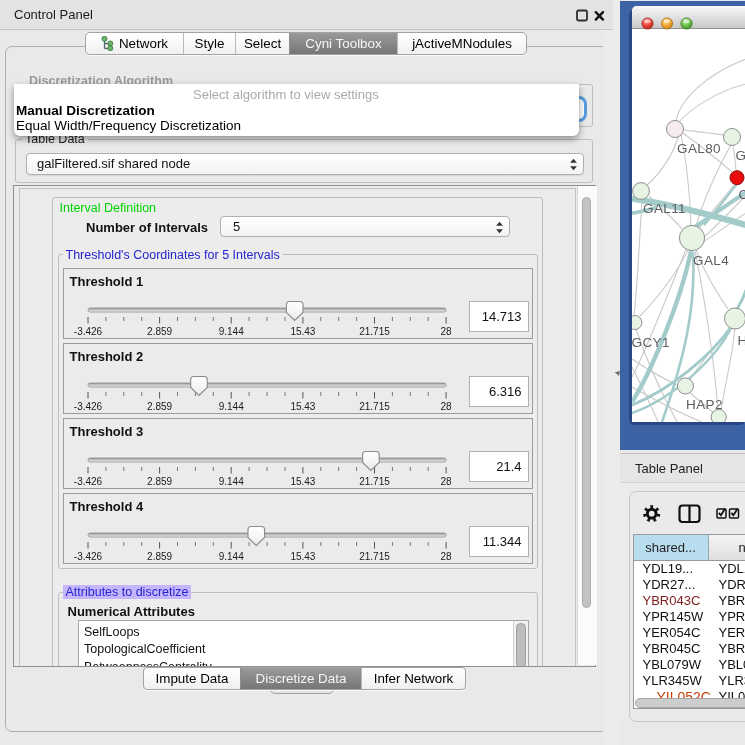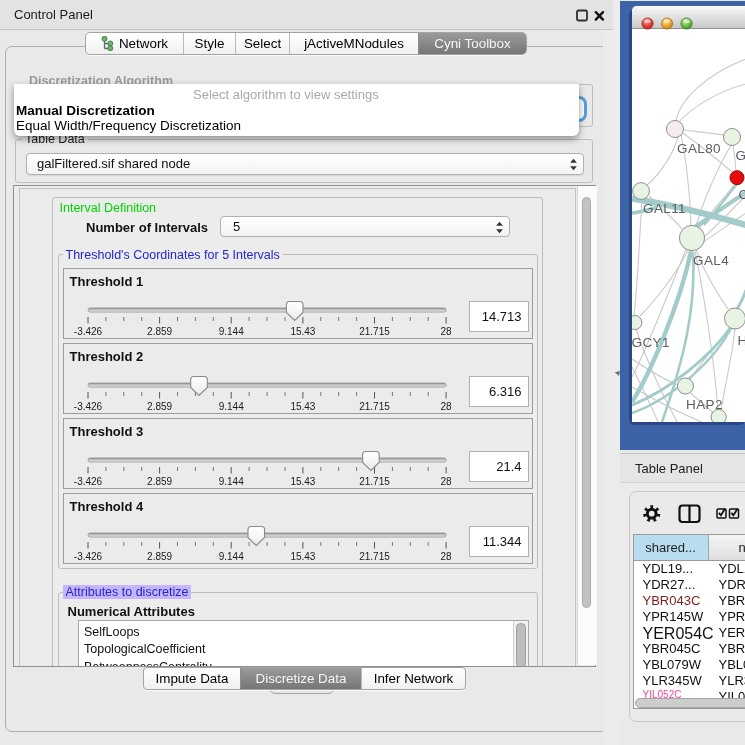--- a/index.html
+++ b/index.html
@@ -265,11 +265,11 @@
     <div style="width:54px;height:100%;border-left:1px solid #b9b9b9;box-sizing:border-box;display:flex;align-items:center;justify-content:center;color:#000;font-size:13.4px;">
       <span>Select</span>
     </div>
+    <div style="width:108px;height:100%;background:linear-gradient(#9a9a9a,#767676);border-left:1px solid #8c8c8c;box-sizing:border-box;display:flex;align-items:center;justify-content:center;color:#f5f5f5;font-size:13.4px;">
+      <span>Cyni Toolbox</span>
+    </div>
     <div style="width:129px;height:100%;border-left:1px solid #b9b9b9;box-sizing:border-box;display:flex;align-items:center;justify-content:center;color:#000;font-size:13.4px;">
       <span>jActiveMNodules</span>
-    </div>
-    <div style="width:108px;height:100%;background:linear-gradient(#9a9a9a,#767676);border-left:1px solid #8c8c8c;box-sizing:border-box;display:flex;align-items:center;justify-content:center;color:#f5f5f5;font-size:13.4px;">
-      <span>Cyni Toolbox</span>
     </div>
   </div>
 <div class="abs" style="left:14px;top:84px;width:564.5px;height:52px;background:#fff;border-radius:0 0 6px 6px;box-shadow:0 3px 7px rgba(0,0,0,.4);">

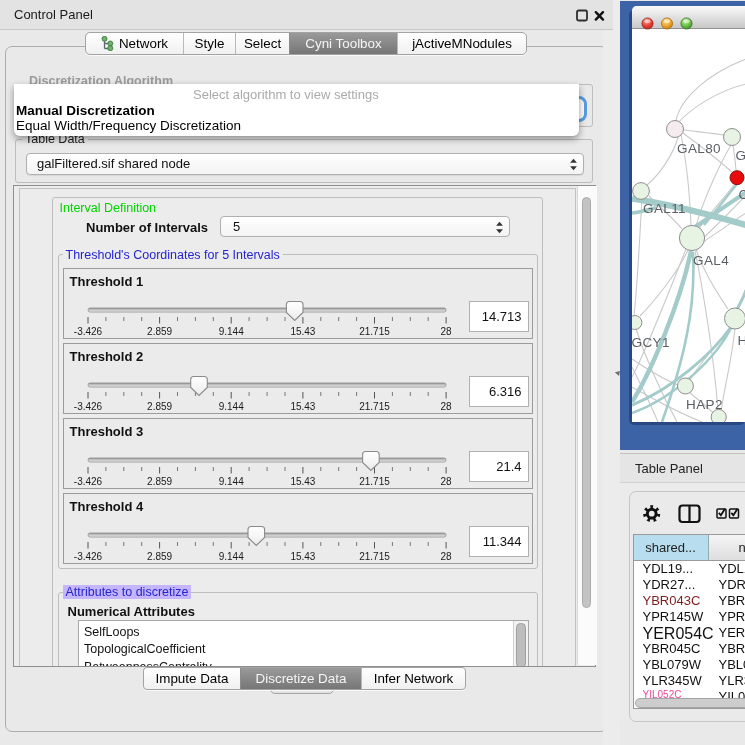--- a/index.html
+++ b/index.html
@@ -373,7 +373,7 @@
     <div class="lbl" style="left:85px;top:58.1px;font-size:13px;color:#111">YBR0</div>
     <div class="lbl" style="left:9px;top:74.2px;font-size:13px;color:#111">YPR145W</div>
     <div class="lbl" style="left:85px;top:74.2px;font-size:13px;color:#111">YPR1</div>
-    <div class="lbl" style="left:9px;top:90.2px;font-size:16px;color:#111">YER054C</div>
+    <div class="lbl" style="left:9px;top:90.2px;font-size:13px;color:#111">YER054C</div>
     <div class="lbl" style="left:85px;top:90.2px;font-size:13px;color:#111">YER0</div>
     <div class="lbl" style="left:9px;top:106.2px;font-size:13px;color:#111">YBR045C</div>
     <div class="lbl" style="left:85px;top:106.2px;font-size:13px;color:#111">YBR0</div>

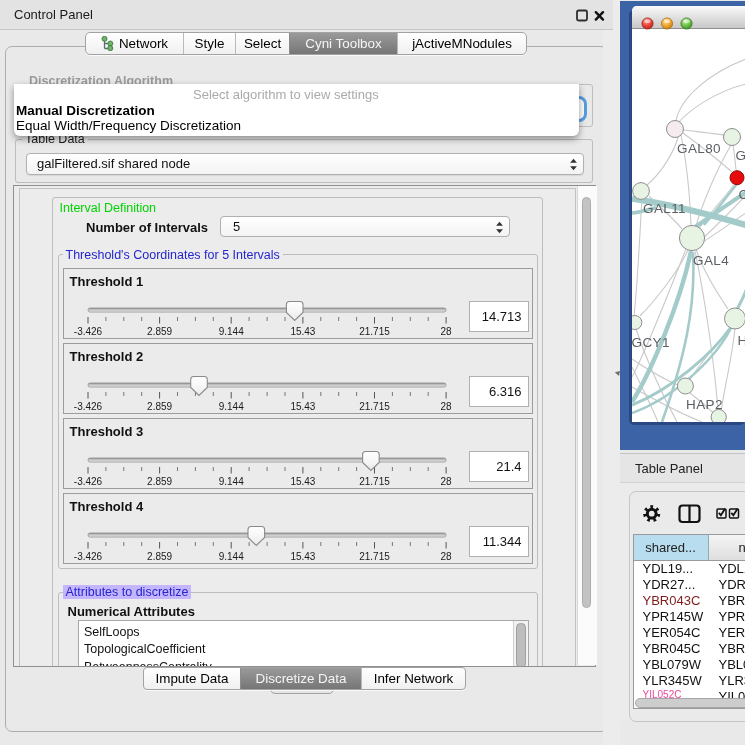--- a/index.html
+++ b/index.html
@@ -381,7 +381,7 @@
     <div class="lbl" style="left:85px;top:122.3px;font-size:13px;color:#111">YBL0</div>
     <div class="lbl" style="left:9px;top:138.4px;font-size:13px;color:#111">YLR345W</div>
     <div class="lbl" style="left:85px;top:138.4px;font-size:13px;color:#111">YLR3</div>
-    <div class="lbl" style="left:9px;top:154.4px;font-size:10px;color:#ec4899">YIL052C</div>
+    <div class="lbl" style="left:23px;top:154.4px;font-size:14px;color:#c2410c">YIL052C</div>
     <div class="lbl" style="left:85px;top:154.4px;font-size:13px;color:#111">YIL0</div>
 <div class="abs" style="left:1.5px;top:163px;width:112px;height:8.5px;background:#cdcdcd;border:1px solid #a6a6a6;border-radius:5px"></div>
 </div>

